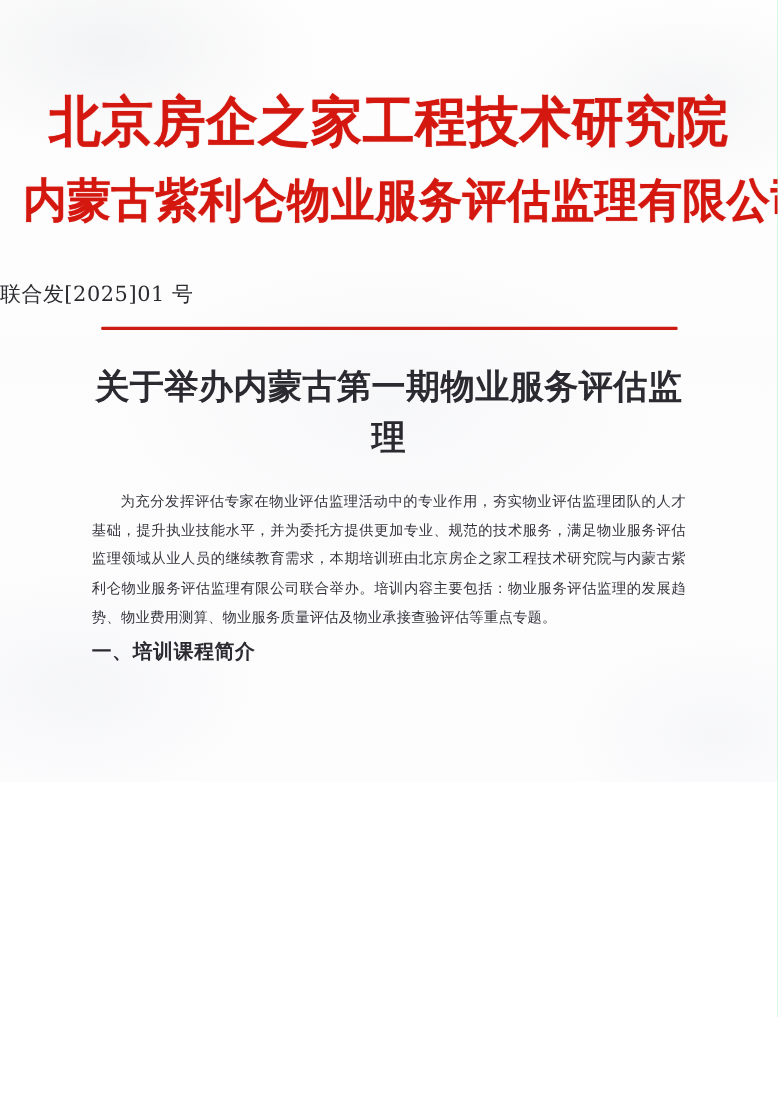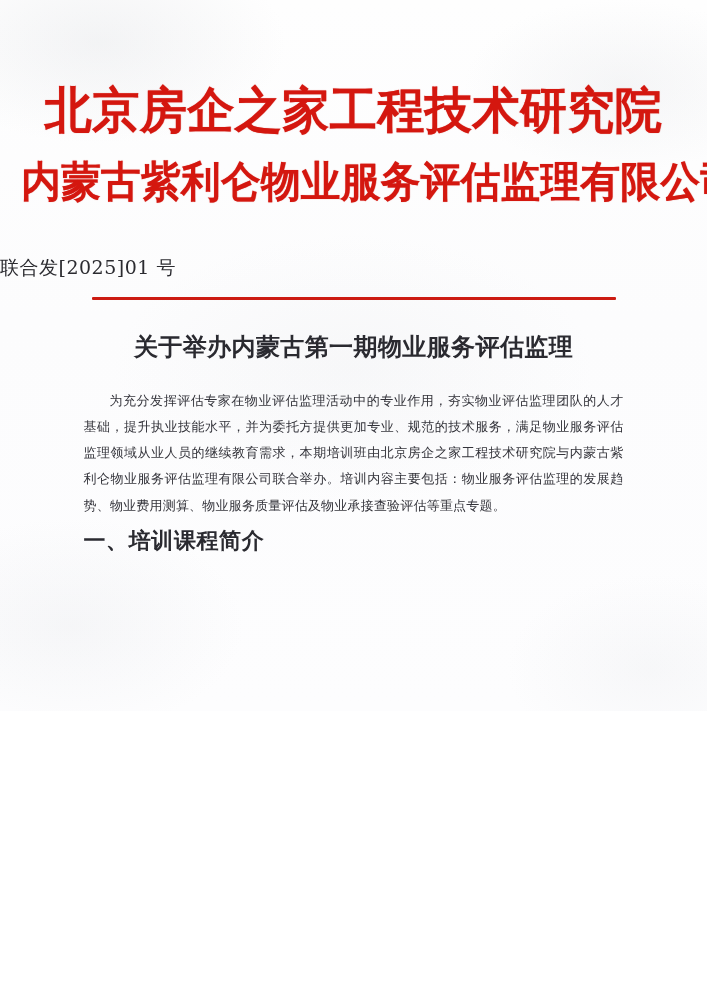--- a/index.html
+++ b/index.html
@@ -97,7 +97,7 @@
     text-align: center;
     font-family: "DejaVu Sans", "Liberation Sans", sans-serif;
     font-weight: bold;
-    font-size: 24px;
+    font-size: 31px;
     line-height: 1.48;
     color: #2a2a30;
     letter-spacing: 0.4px;

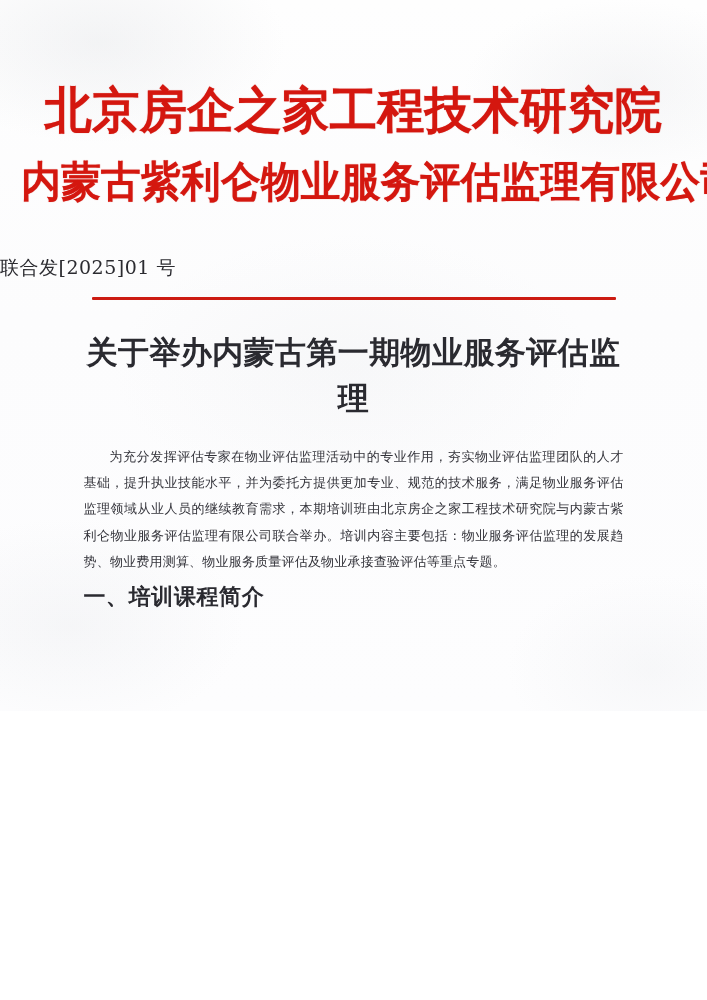--- a/index.html
+++ b/index.html
@@ -124,7 +124,7 @@
   .section-heading {
     font-family: "DejaVu Sans", "Liberation Sans", sans-serif;
     font-weight: bold;
-    font-size: 22px;
+    font-size: 18px;
     line-height: 2.02;
     color: #2a2a30;
     margin: 10px 0 4px 0;

